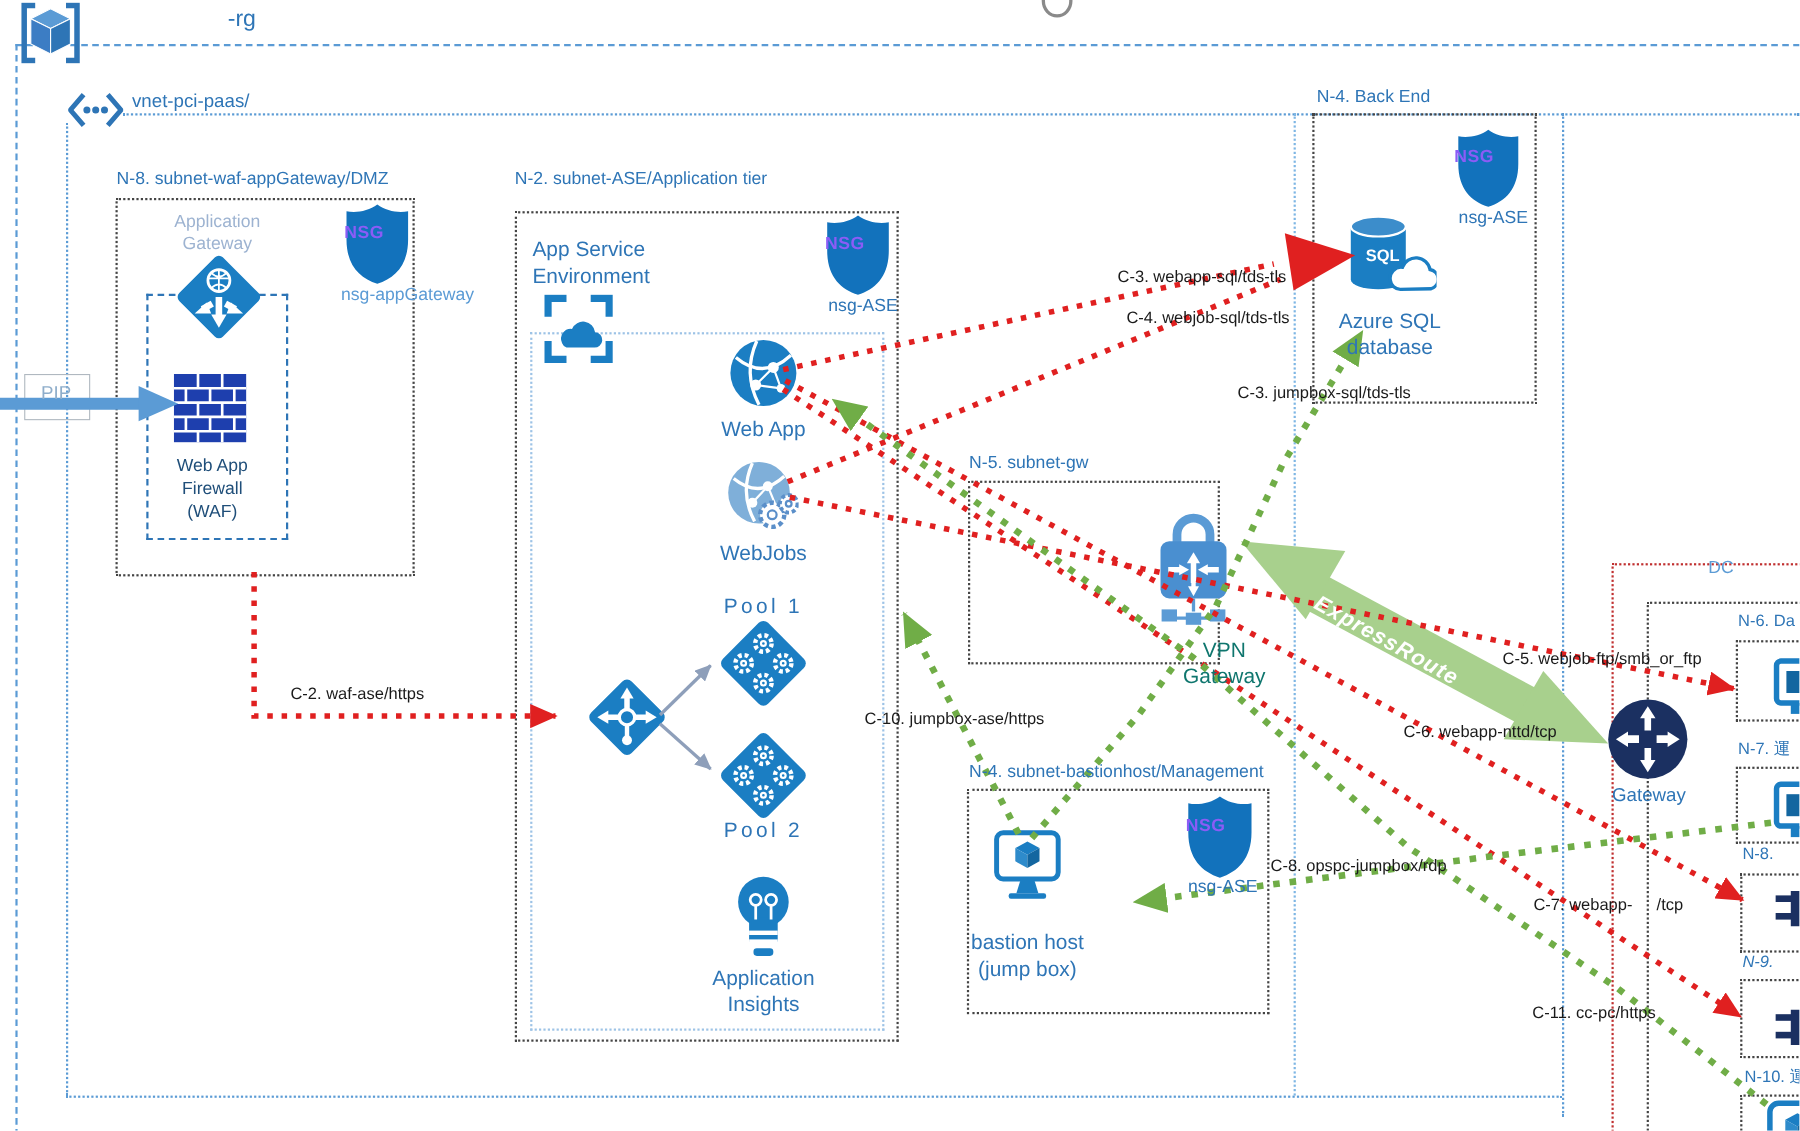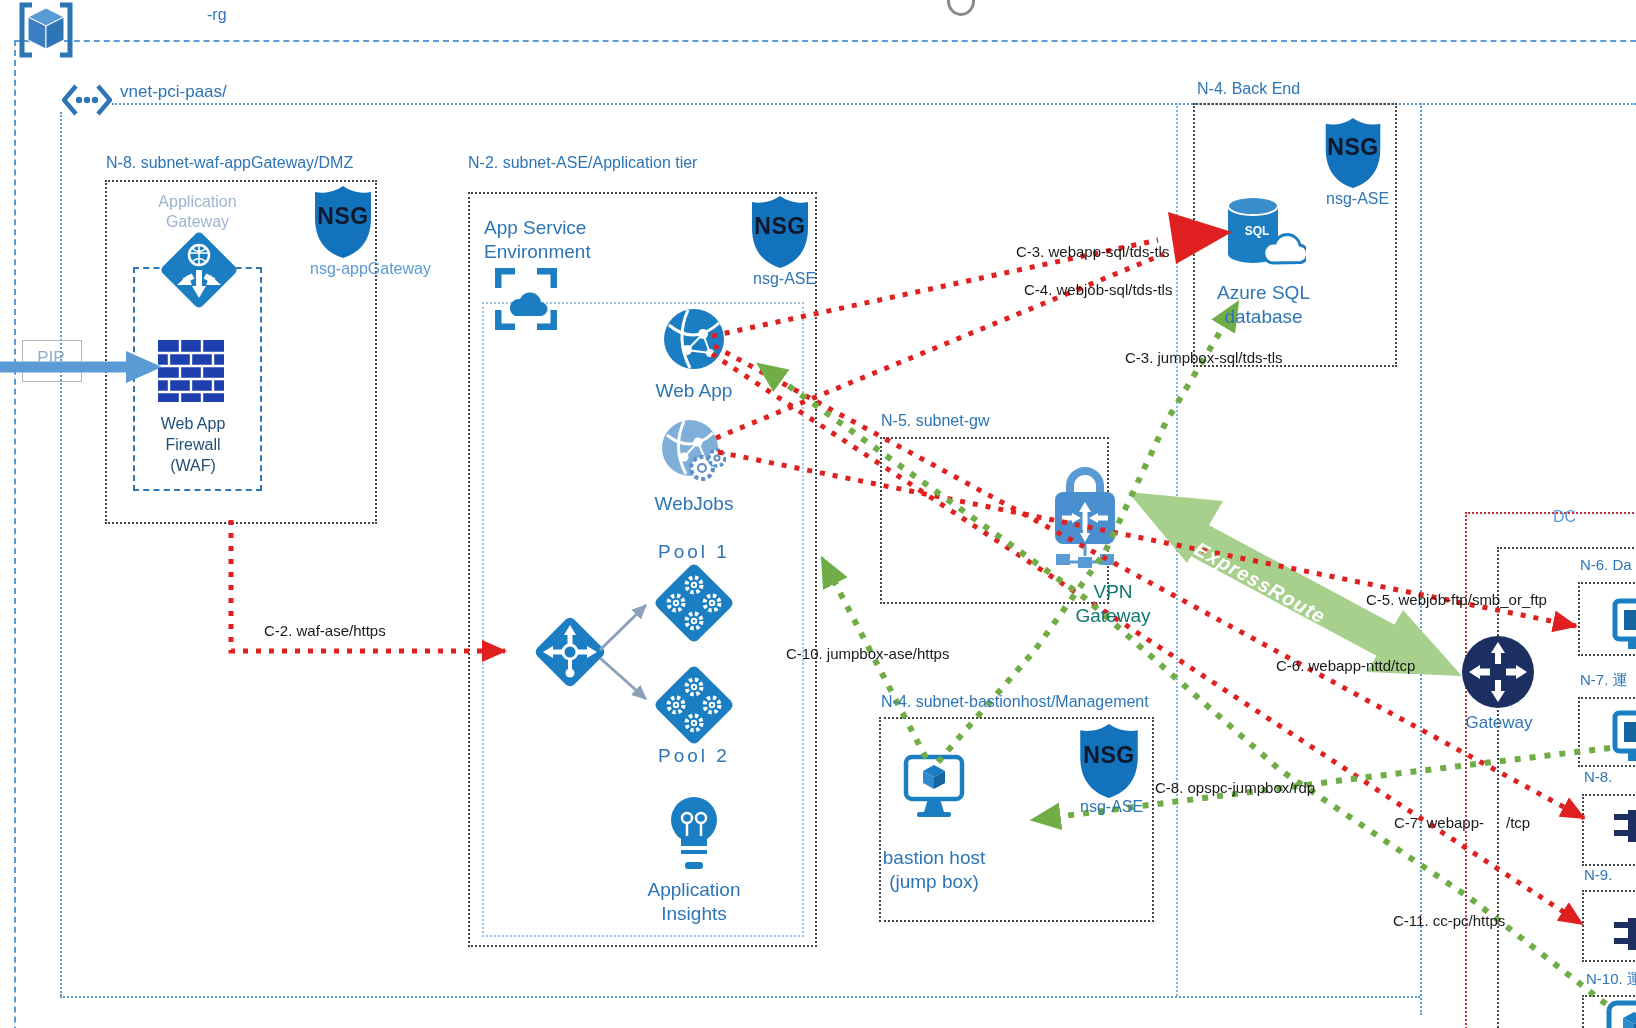--- a/index.html
+++ b/index.html
@@ -325,7 +325,7 @@
 
   <div id="xr-label" class="abs" style="left:1196px;top:536px;width:200px;">ExpressRoute</div>
 
-  <div class="abs txt title" style="left:207px;top:6px;font-size:16px;">-rg</div>
+  <div class="abs txt title" style="left:207px;top:6px;font-size:21px;">-rg</div>
   <div class="abs txt title" style="left:120px;top:82px;font-size:17px;">vnet-pci-paas/</div>
   <div class="abs txt" style="left:22px;top:348px;width:58px;text-align:center;color:#8FAECB;font-size:17px;">PIP</div>
 

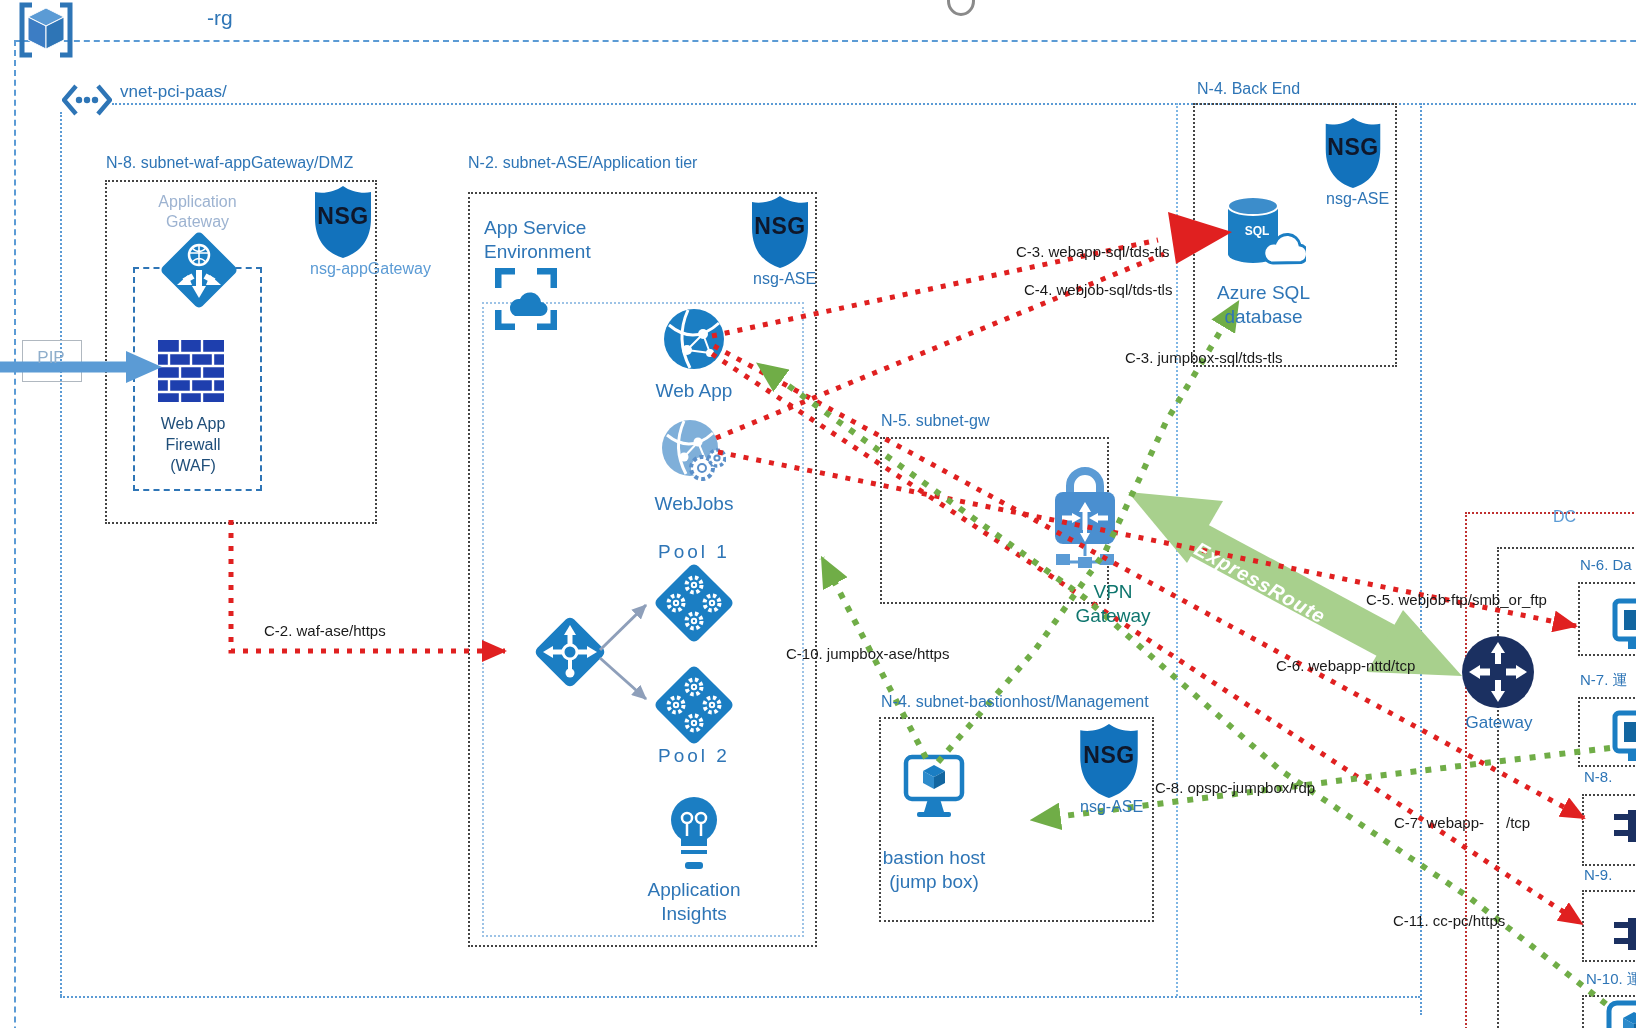--- a/index.html
+++ b/index.html
@@ -11,7 +11,7 @@
   .lbl-light{color:#9DB3D1;font-size:16px;text-align:center;line-height:1.25;}
   .lbl-dark{color:#1F4E79;font-size:16px;text-align:center;line-height:1.3;}
   .clabel{color:#1a1a1a;font-size:15px;white-space:nowrap;}
-  .nsg-text{color:#0f172a;font-weight:bold;font-size:23px;text-align:center;letter-spacing:.5px;}
+  .nsg-text{color:#8b5cf6;font-weight:bold;font-size:16px;text-align:left;letter-spacing:.5px;}
   .spread{letter-spacing:3px;}
   .bk{border:2px dotted #444;}
   svg{display:block;}

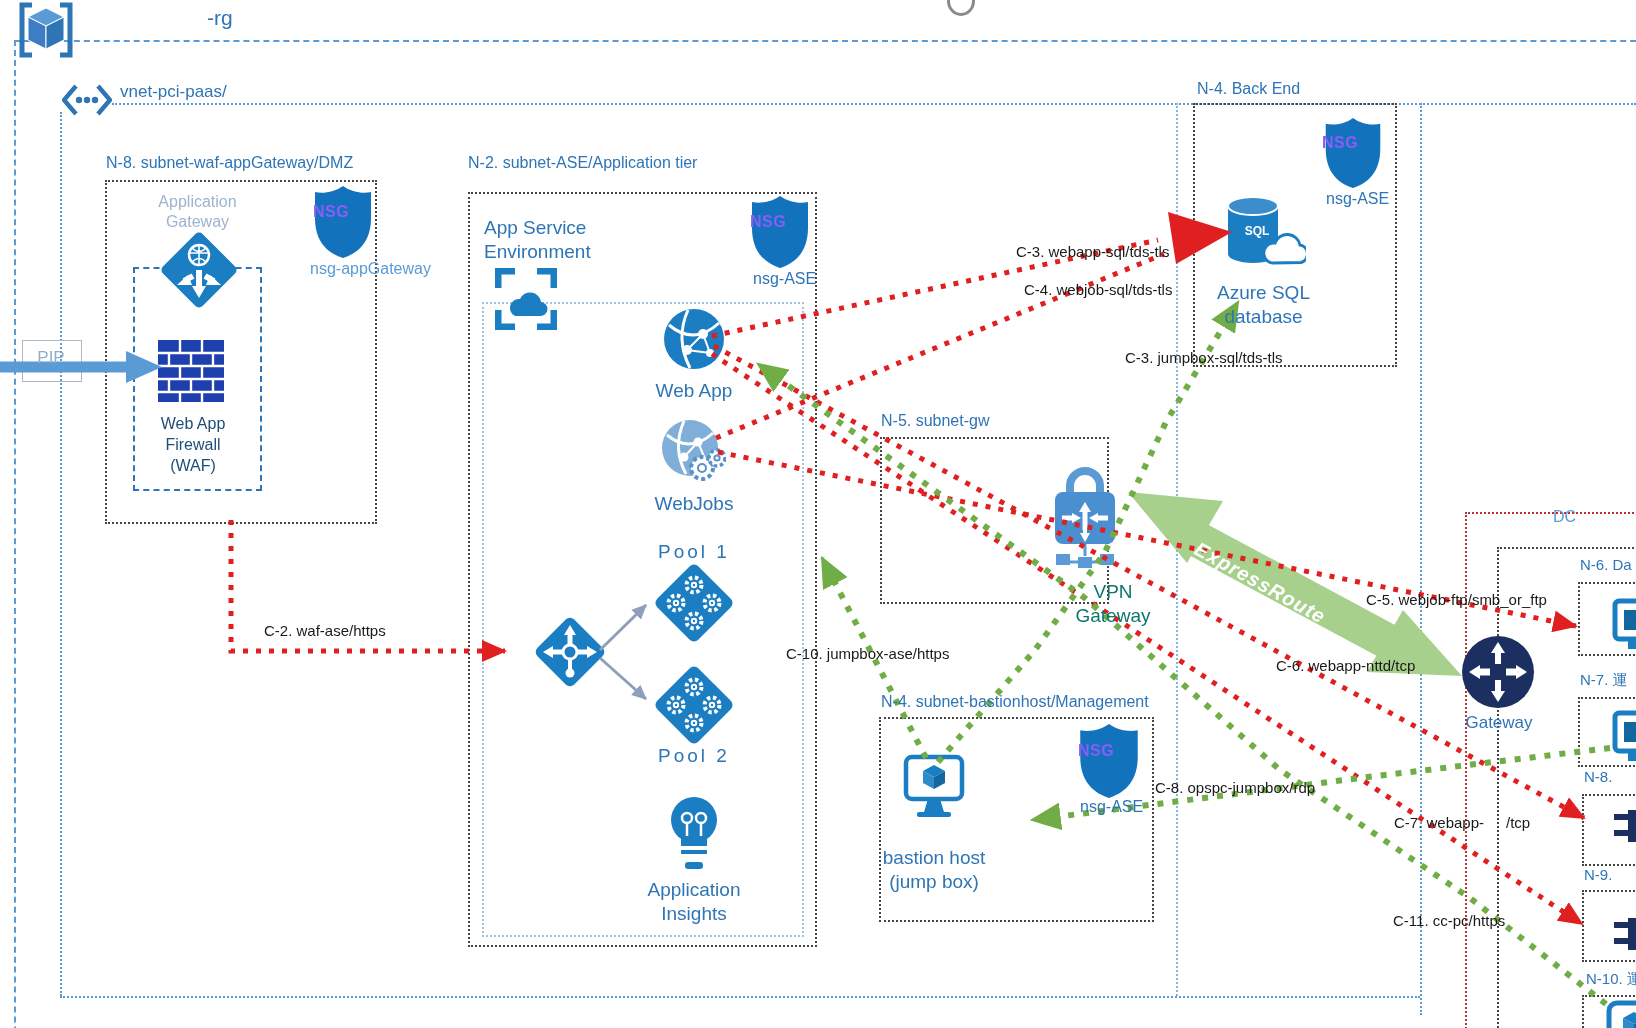--- a/index.html
+++ b/index.html
@@ -211,7 +211,7 @@
     <ellipse cx="27" cy="10" rx="25" ry="9" fill="#3C8DCB" stroke="#fff" stroke-width="2"></ellipse>
     <path d="M20,39 a10,10 0 0 1 11,-12 a13,13 0 0 1 25,2 a9,9 0 0 1 1,17.5 L29,47 a9,9 0 0 1 -9,-8 Z" fill="#fff" stroke="#1B7EC3" stroke-width="3" transform="translate(18,20)"></path>
   </svg>
-  <div class="abs txt" style="left:1236px;top:224px;width:42px;text-align:center;color:#fff;font-weight:bold;font-size:12px;">SQL</div>
+  <div class="abs txt" style="left:1236px;top:224px;width:42px;text-align:center;color:#fff;font-weight:bold;font-size:15px;">SQL</div>
 
   <svg class="abs icon" style="left:1050px;top:458px;" width="70" height="120" viewBox="0 0 70 120">
     <path d="M20,36 V28 a15,15 0 0 1 30,0 V36" fill="none" stroke="#5B9BD5" stroke-width="8"></path>

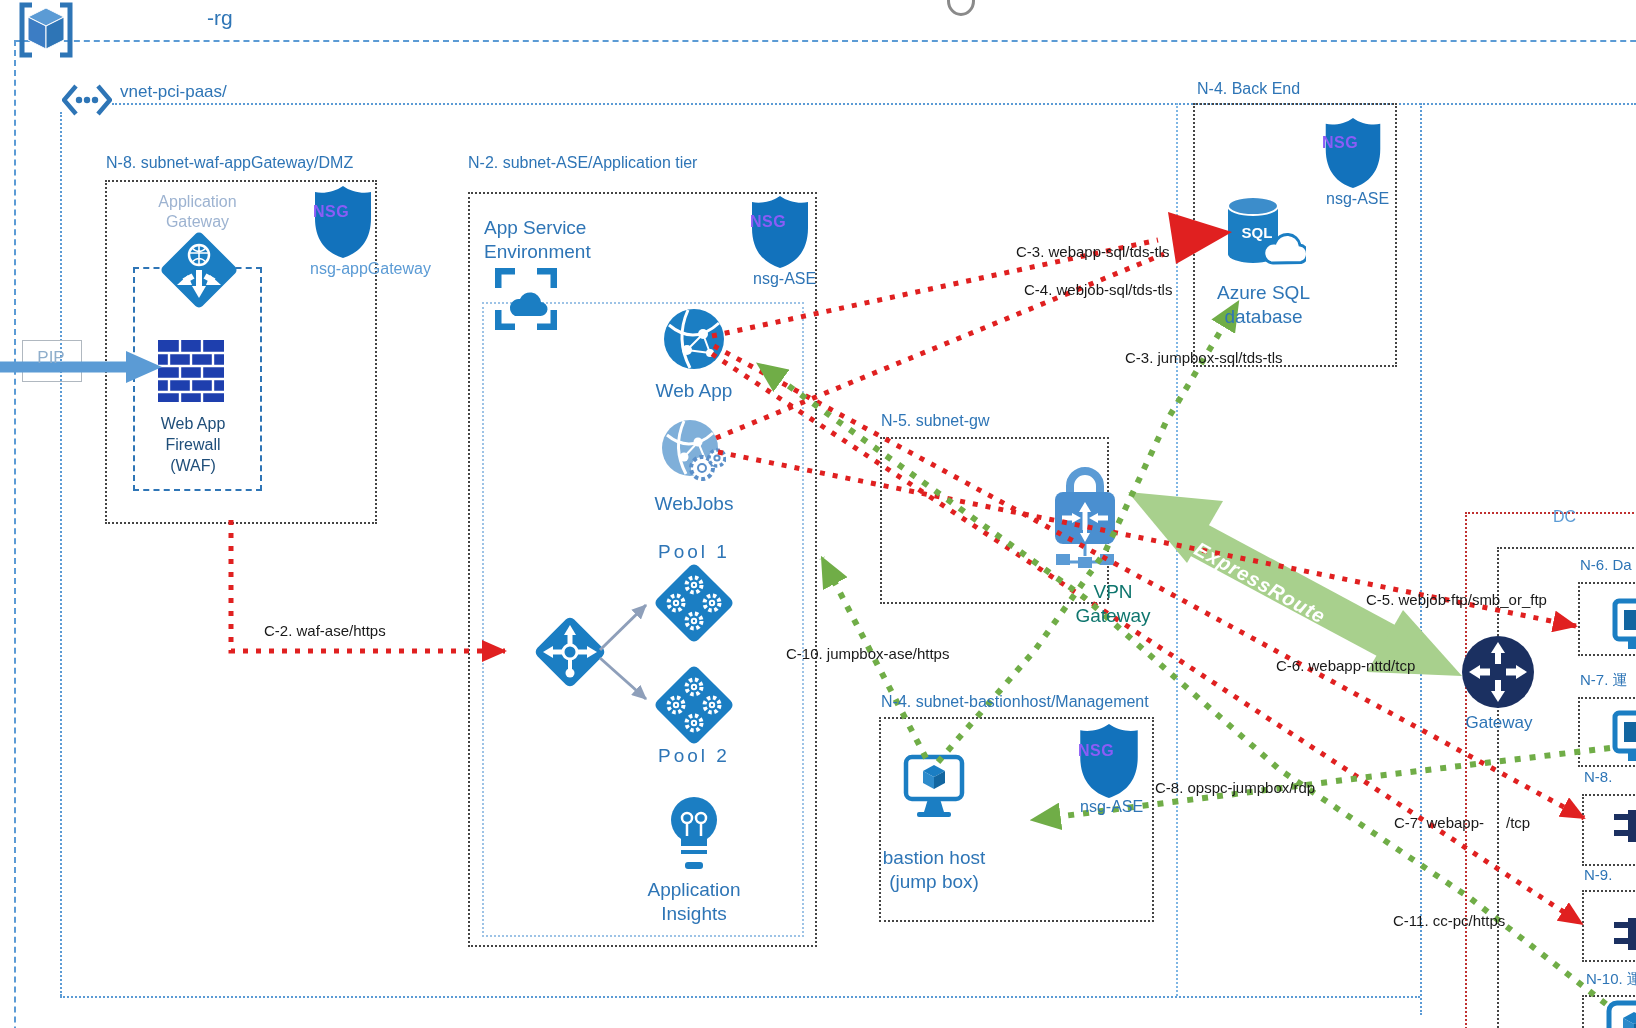--- a/index.html
+++ b/index.html
@@ -359,7 +359,7 @@
   <div class="abs txt title" style="left:1580px;top:556px;font-size:15px;">N-6. Da</div>
   <div class="abs txt title" style="left:1580px;top:671px;font-size:15px;">N-7. 運</div>
   <div class="abs txt title" style="left:1584px;top:768px;font-size:15px;">N-8.</div>
-  <div class="abs txt title" style="left:1584px;top:866px;font-size:15px;">N-9.</div>
+  <div class="abs txt title" style="left:1584px;top:866px;font-size:15px;font-style:italic;">N-9.</div>
   <div class="abs txt title" style="left:1586px;top:970px;font-size:15px;">N-10. 運</div>
 
   <div class="abs txt clabel" style="left:264px;top:622px;">C-2. waf-ase/https</div>

